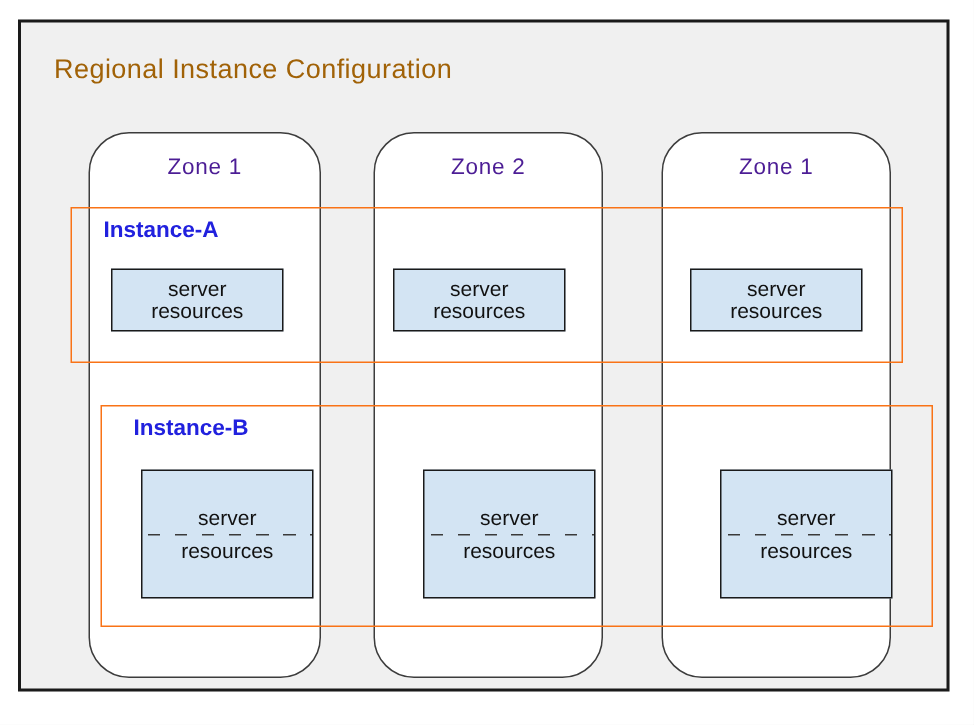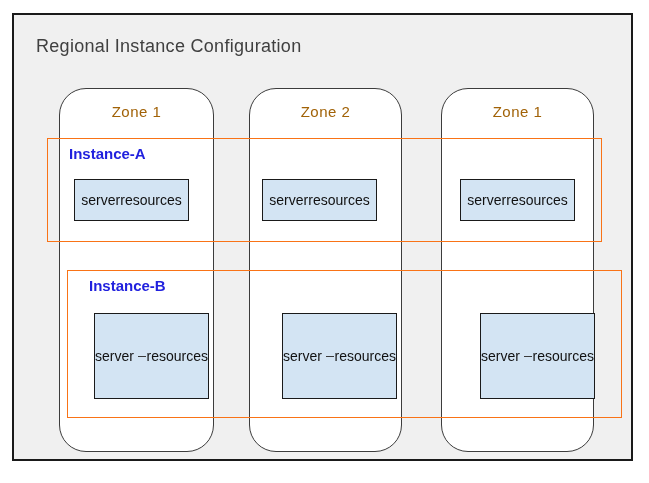--- a/index.html
+++ b/index.html
@@ -30,7 +30,7 @@
     top: 21px;
     font-size: 18px;
     letter-spacing: 0.3px;
-    color: #404040;
+    color: #a16207;
     white-space: nowrap;
   }
   .zone {

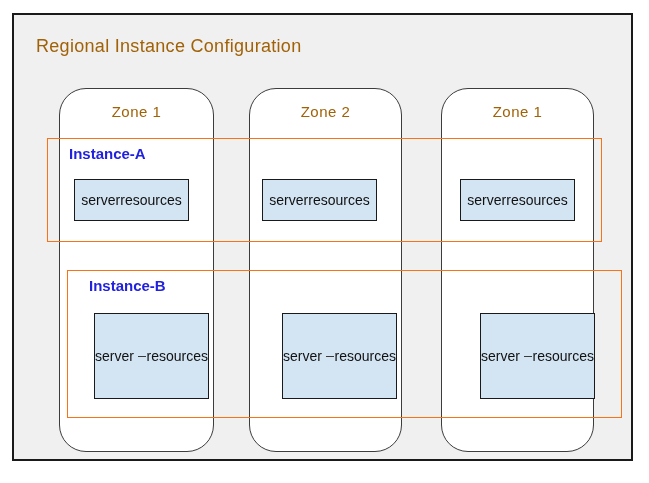--- a/index.html
+++ b/index.html
@@ -50,7 +50,7 @@
     text-align: center;
     font-size: 15px;
     letter-spacing: 0.5px;
-    color: #a16207;
+    color: #4c1d95;
     white-space: nowrap;
   }
   .instance {

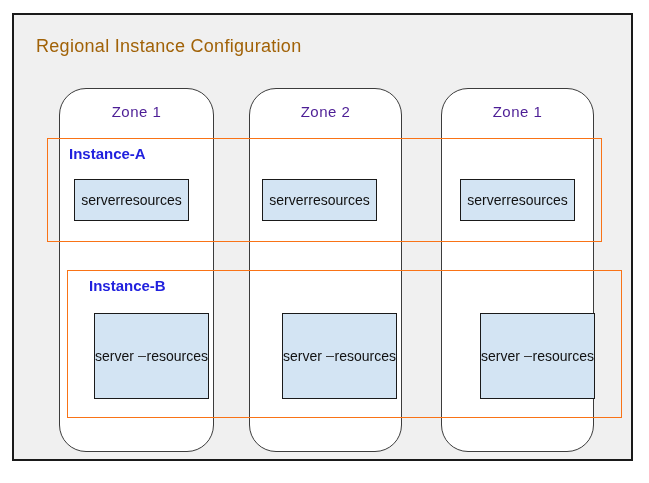--- a/index.html
+++ b/index.html
@@ -77,7 +77,7 @@
     background: #d3e4f3;
     border: 1px solid #1a1a1a;
     display: flex;
-    flex-direction: row;
+    flex-direction: column;
     align-items: center;
     justify-content: center;
     font-size: 14px;

